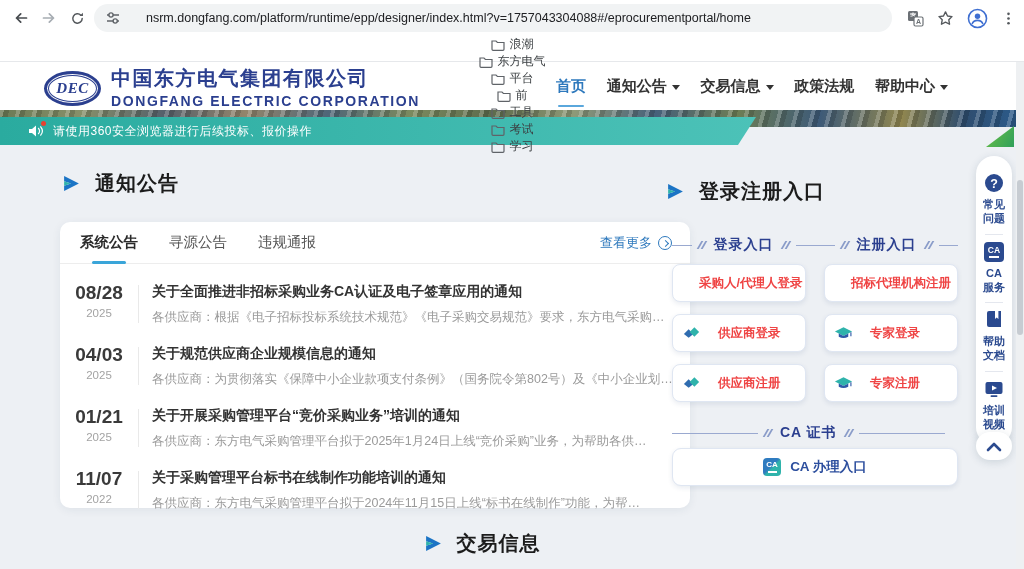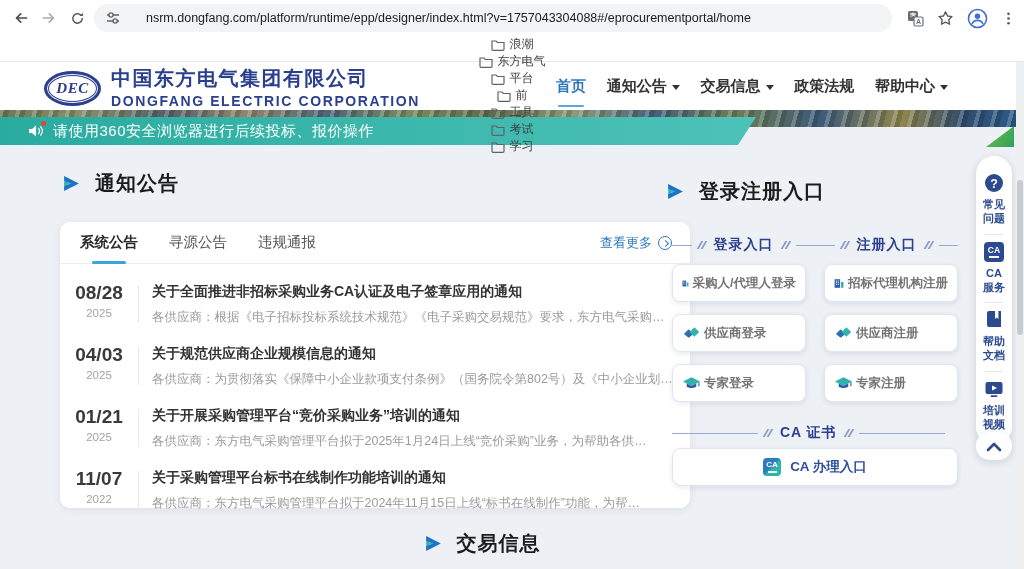--- a/index.html
+++ b/index.html
@@ -52,7 +52,7 @@
     clip-path:polygon(0 0,100% 0,calc(100% - 18px) 100%,0 100%);
     display:flex; align-items:center; padding-left:28px; gap:9px;
   }
-  .ticker-text { color:#fff; font-size:15px; letter-spacing:.5px; }
+  .ticker-text { color:#fff; font-size:12px; letter-spacing:.5px; }
   .speaker-wrap { position:relative; width:16px; height:14px; }
   .red-dot { position:absolute; top:-3px; right:-2px; width:5px; height:5px; border-radius:50%; background:#e8402f; }
   

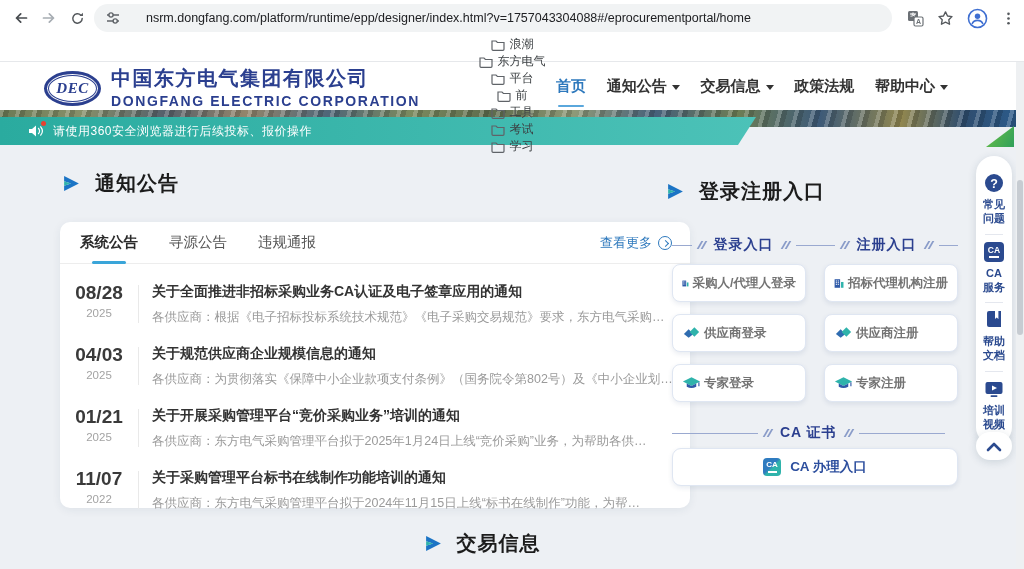--- a/index.html
+++ b/index.html
@@ -92,8 +92,8 @@
   .btn-grid { position:absolute; top:264px; left:672px; width:286px; display:grid; grid-template-columns:134px 134px; column-gap:18px; row-gap:12px; }
   .p-btn {
     height:38px; background:#fff; border:1px solid #dfe6f2; border-radius:8px;
-    box-shadow:0 2px 5px rgba(40,70,120,.10); display:flex; align-items:center; gap:3px;
-    padding:0 9px; color:#737373; font-size:12.5px; font-weight:bold; cursor:pointer; white-space:nowrap;
+    box-shadow:0 2px 5px rgba(40,70,120,.10); display:flex; align-items:center; gap:17px;
+    padding:0 9px; color:#ef4444; font-size:12.5px; font-weight:bold; cursor:pointer; white-space:nowrap;
   }
   .ca-head { position:absolute; top:424px; left:672px; width:286px; display:flex; align-items:center; justify-content:flex-start; gap:4px; }
   .ca-head .sub-line { max-width:86px; }

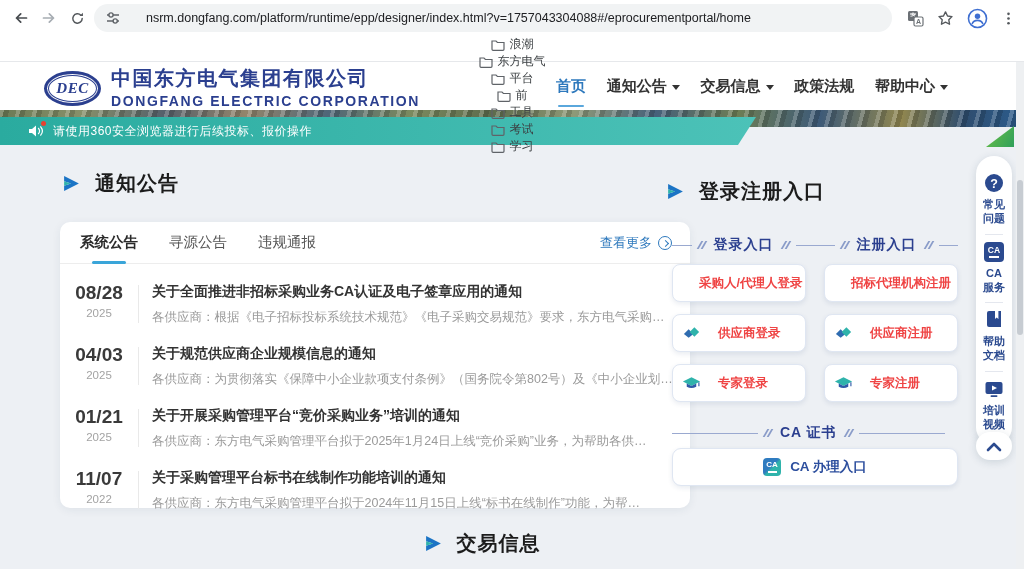--- a/index.html
+++ b/index.html
@@ -422,19 +422,19 @@
       <span>供应商登录</span>
     </div>
     <div class="p-btn">
-      <svg width="19" height="14" viewBox="0 0 20 14">
-        <path d="M2 8L7 3l5 5-5 4z" fill="#2f6cb0"></path>
-        <path d="M8 6l5-5 5 5-5 5z" fill="#2fb3ab"></path>
-      </svg>
-      <span>供应商注册</span>
-    </div>
-    <div class="p-btn">
       <svg width="19" height="15" viewBox="0 0 20 15">
         <polygon points="10,1 19,5.5 10,10 1,5.5" fill="#2fb3ab"></polygon>
         <path d="M5 7.5v3.3q5 2.7 10 0V7.5L10 10z" fill="#2f5aa8"></path>
         <line x1="17.8" y1="6.2" x2="17.8" y2="10.5" stroke="#2f5aa8" stroke-width="1.2"></line>
       </svg>
       <span>专家登录</span>
+    </div>
+    <div class="p-btn">
+      <svg width="19" height="14" viewBox="0 0 20 14">
+        <path d="M2 8L7 3l5 5-5 4z" fill="#2f6cb0"></path>
+        <path d="M8 6l5-5 5 5-5 5z" fill="#2fb3ab"></path>
+      </svg>
+      <span>供应商注册</span>
     </div>
     <div class="p-btn">
       <svg width="19" height="15" viewBox="0 0 20 15">

